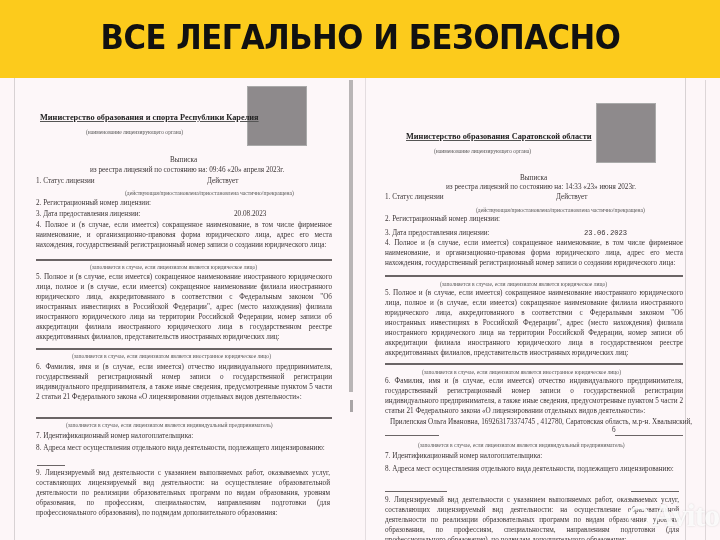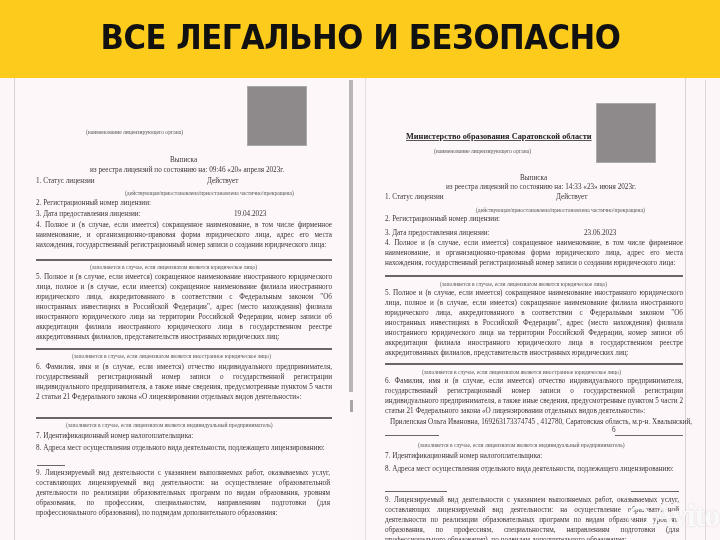--- a/index.html
+++ b/index.html
@@ -59,6 +59,7 @@
 
 <div class="doc" style="left:0;top:0;width:360px;height:540px;">
   <div class="stamp" style="left:247px;top:86px;width:60px;height:60px;"></div>
+  <div class="row org" style="left:40px;top:113px;">Министерство образования и спорта Республики Карелия</div>
   <div class="row small" style="left:86px;top:127px;">(наименование лицензирующего органа)</div>
   <div class="row" style="left:170px;top:155px;">Выписка</div>
   <div class="row" style="left:90px;top:165px;">из реестра лицензий по состоянию на: 09:46 «20» апреля 2023г.</div>

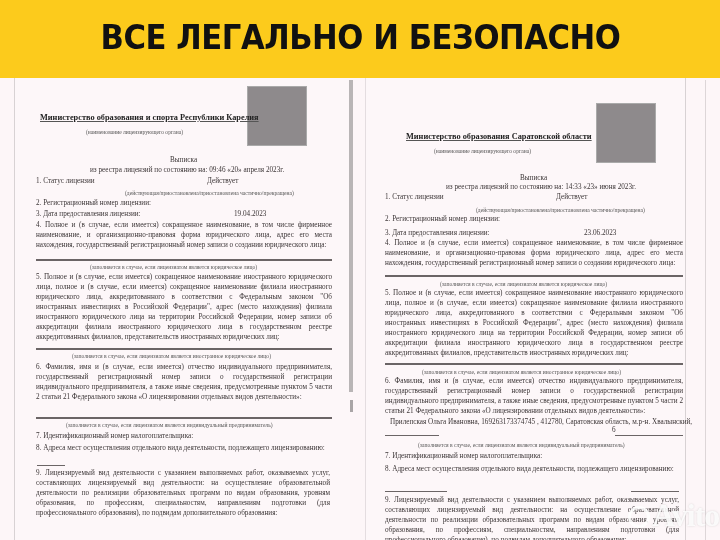--- a/index.html
+++ b/index.html
@@ -70,7 +70,7 @@
 
   <div class="row" style="left:36px;top:198px;">2. Регистрационный номер лицензии:</div>
   <div class="row" style="left:36px;top:209px;">3. Дата предоставления лицензии:</div>
-  <div class="row" style="left:234px;top:209px;">19.04.2023</div>
+  <div class="row" style="left:234px;top:209px;">20.08.2023</div>
 
   <div class="just" style="left:36px;top:220px;width:296px;">4. Полное и (в случае, если имеется) сокращенное наименование, в том числе фирменное наименование, и организационно-правовая форма юридического лица, адрес его места нахождения, государственный регистрационный номер записи о создании юридического лица:</div>
   <div class="hline" style="left:36px;top:259px;width:296px;height:2px;"></div>

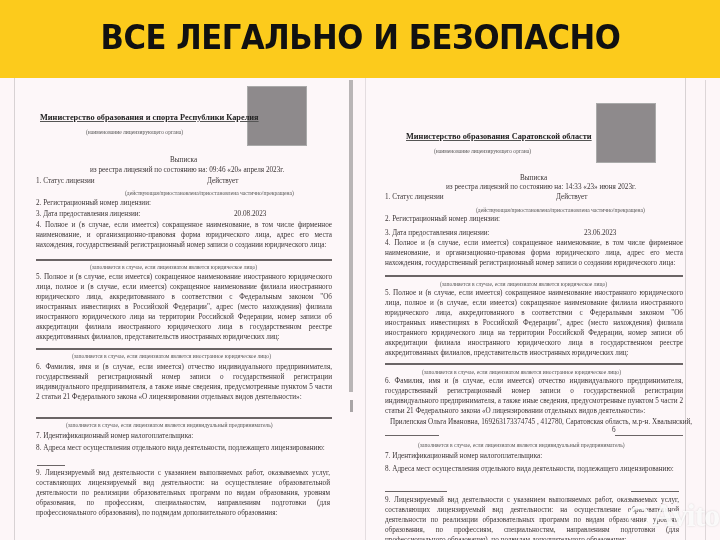--- a/index.html
+++ b/index.html
@@ -107,7 +107,7 @@
 
   <div class="row" style="left:385px;top:214px;">2. Регистрационный номер лицензии:</div>
   <div class="row" style="left:385px;top:228px;">3. Дата предоставления лицензии:</div>
-  <div class="row" style="left:584px;top:228px;">23.06.2023</div>
+  <div class="row" style="left:584px;top:228px;font-family:Liberation Mono, monospace;">23.06.2023</div>
 
   <div class="just" style="left:385px;top:238px;width:298px;">4. Полное и (в случае, если имеется) сокращенное наименование, в том числе фирменное наименование, и организационно-правовая форма юридического лица, адрес его места нахождения, государственный регистрационный номер записи о создании юридического лица:</div>
   <div class="hline" style="left:385px;top:275px;width:298px;height:2px;"></div>

